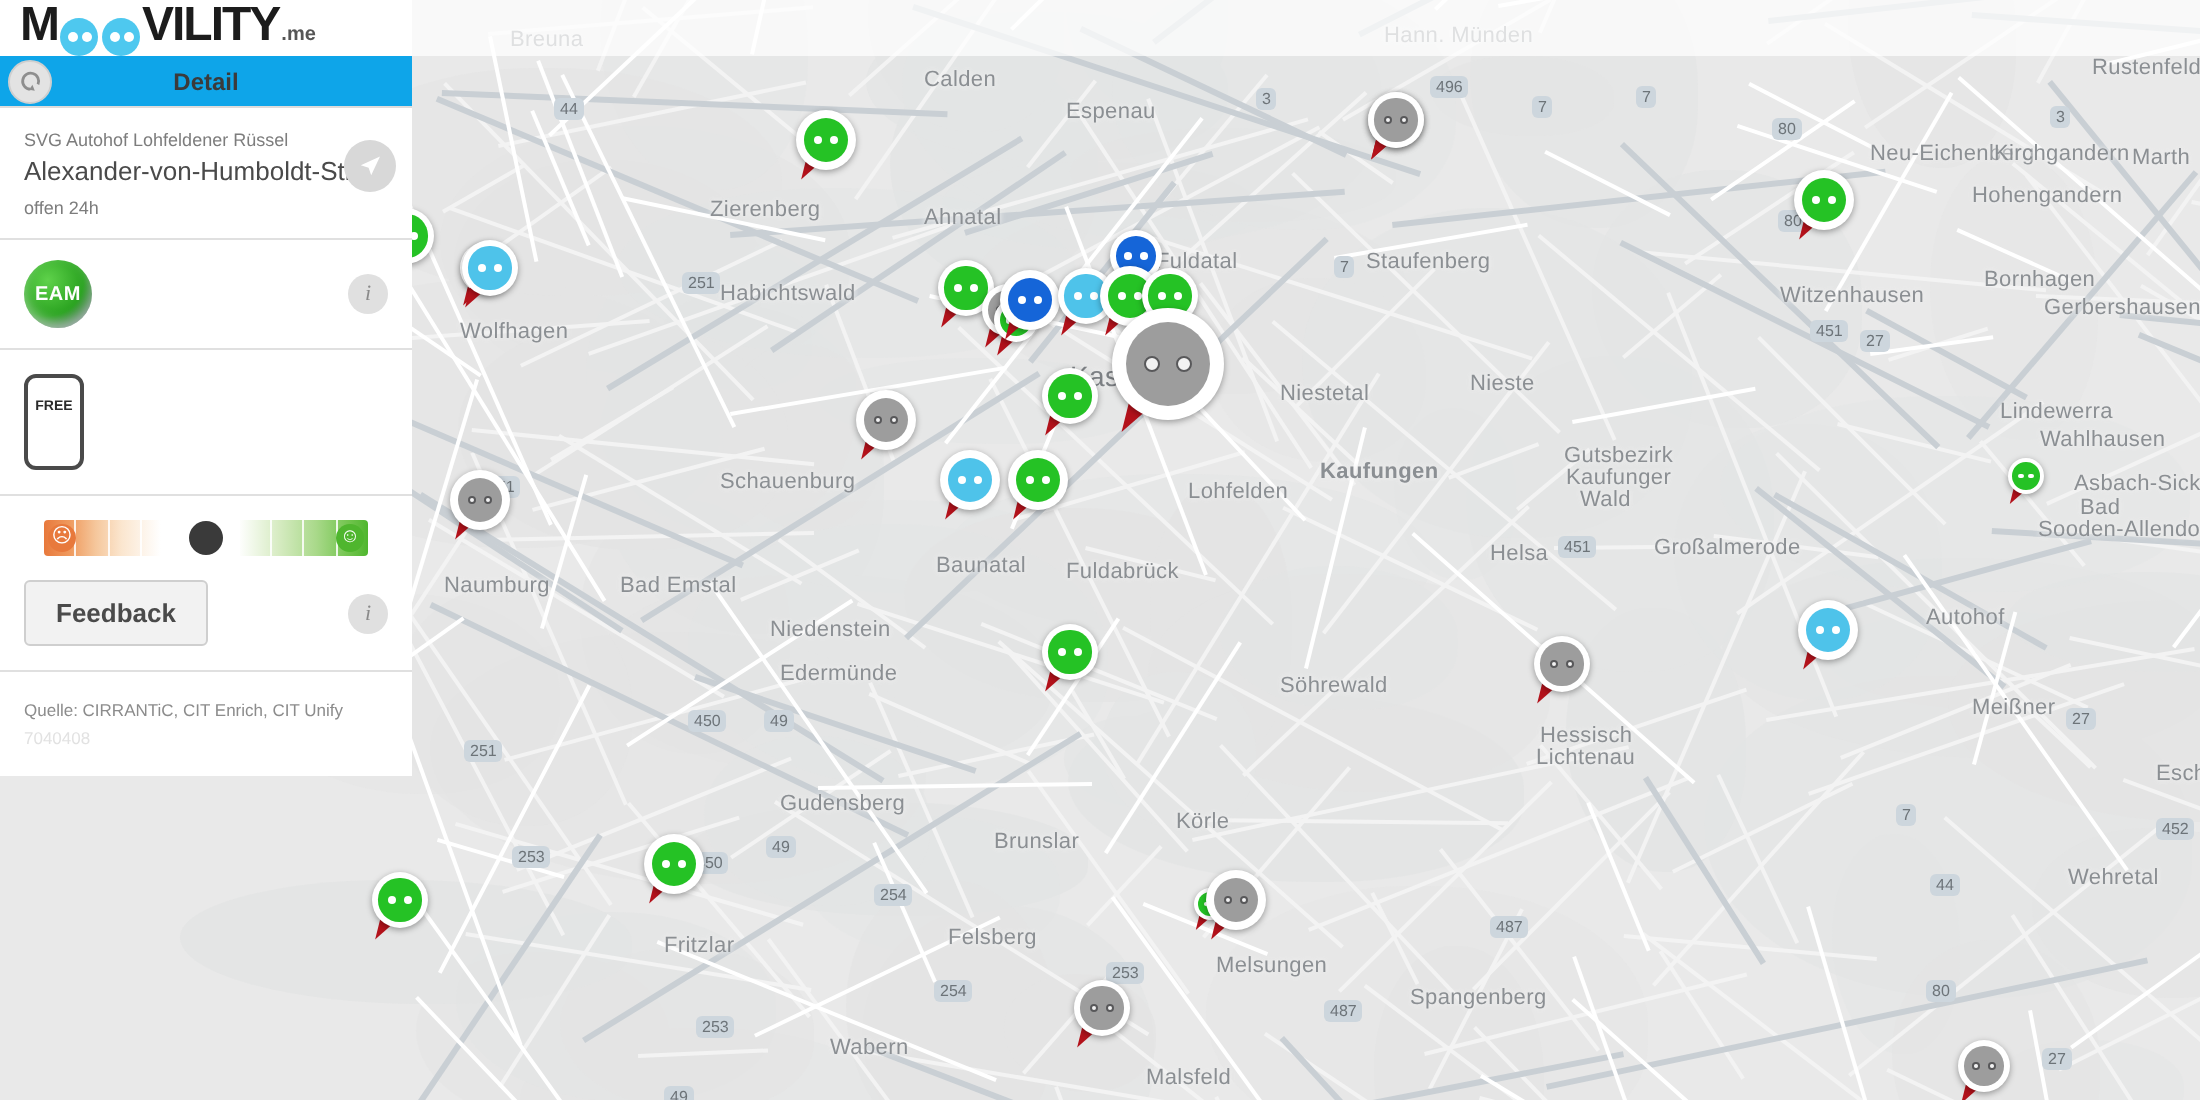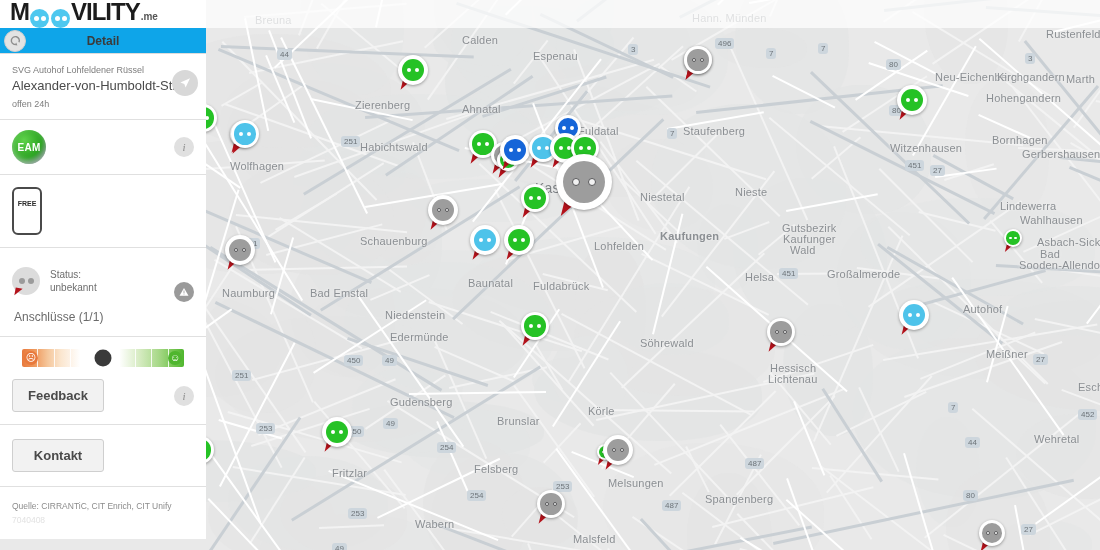--- a/index.html
+++ b/index.html
@@ -932,26 +932,6 @@
         </div>
       </div>
 
-      <div class="card">
-        <div class="row">
-          <div class="plug">
-            <i></i>
-              <i></i>
-            <span class="flag2"></span>
-          </div>
-          <div class="status-txt">
-            <div>Status:</div>
-            <div>unbekannt</div>
-          </div>
-          <div class="warn-btn">
-            <svg width="12" height="12" viewBox="0 0 12 12">
-              <path d="M6 2 L10.5 9.8 L1.5 9.8 Z" fill="#fff"></path>
-              <path d="M5.6 4.6h.8v2.6h-.8zM5.6 7.8h.8v.8h-.8z" fill="#9a9a9a"></path>
-            </svg>
-          </div>
-        </div>
-        <div class="anschl">Anschlüsse (1/1)</div>
-      </div>
 
       <div class="card" style="padding:8px 0 12px">
         <div class="slider-wrap">

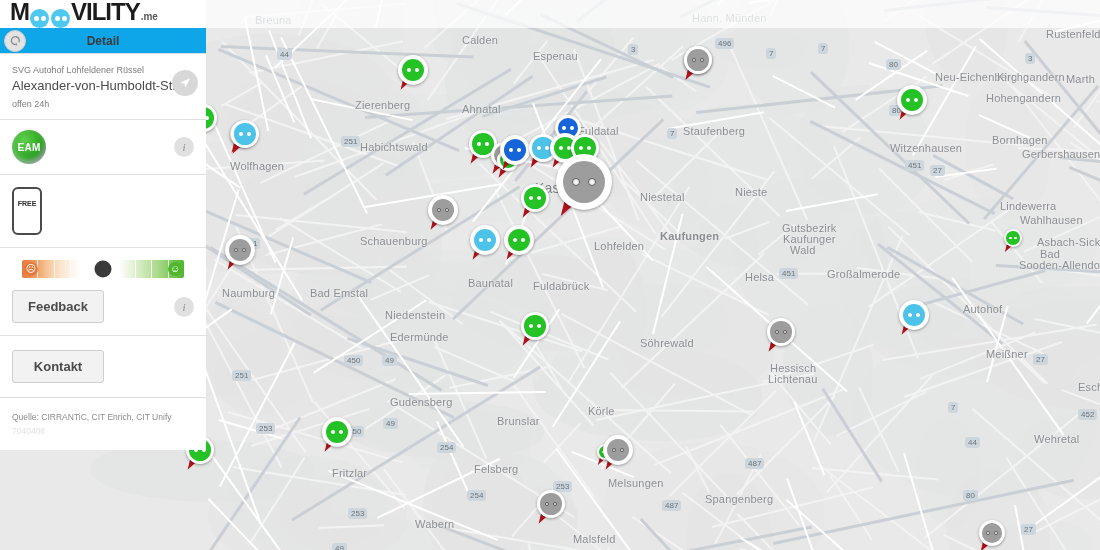--- a/index.html
+++ b/index.html
@@ -960,9 +960,6 @@
         </div>
       </div>
 
-      <div class="card" style="padding:14px 0">
-        <div class="btn">Kontakt</div>
-      </div>
 
       <div class="card footer" style="border-bottom:none">
         <div>Quelle: CIRRANTiC, CIT Enrich, CIT Unify</div>

